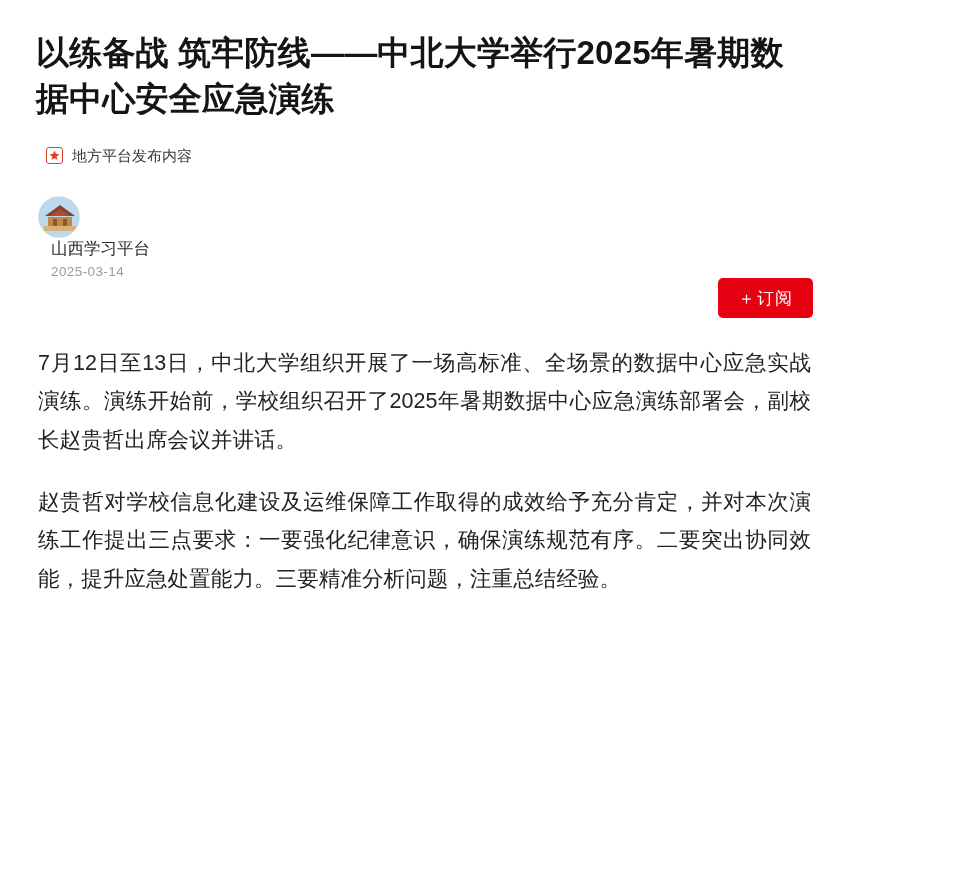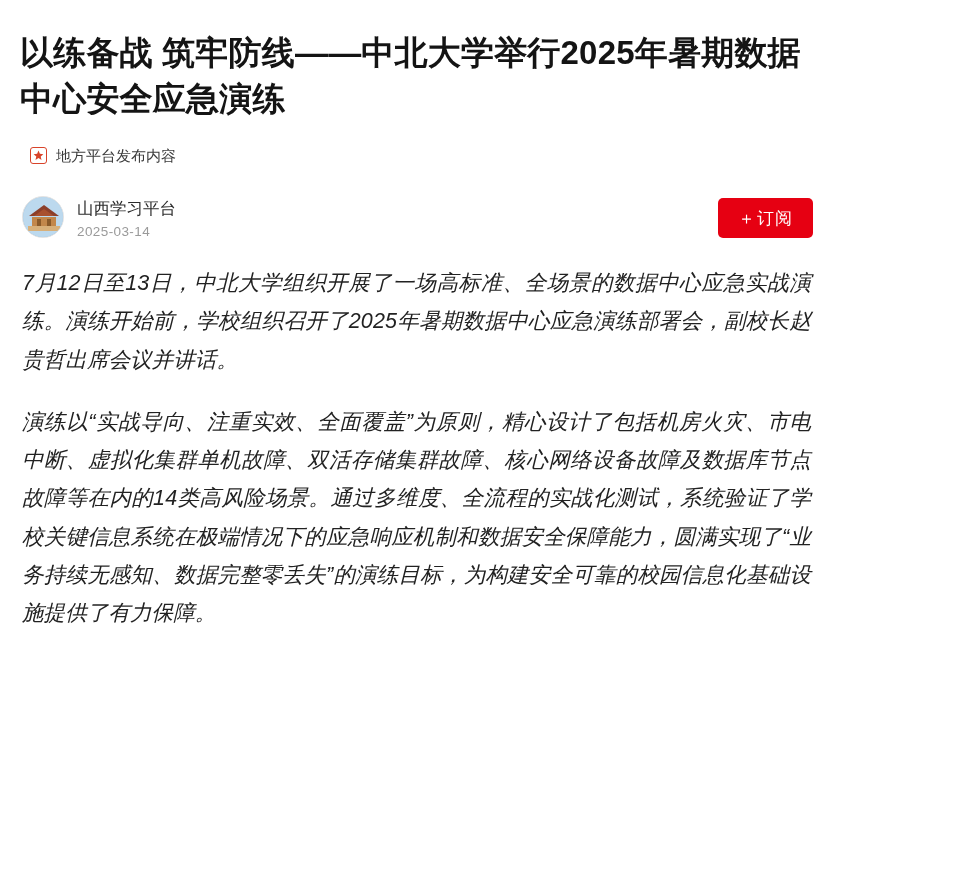--- a/index.html
+++ b/index.html
@@ -19,7 +19,7 @@
     width: 841px;
     min-height: 869px;
     background: #ffffff;
-    padding: 24px 28px 0 20px;
+    padding: 24px 28px 0 36px;
   }
   .article-title {
     font-size: 33px;

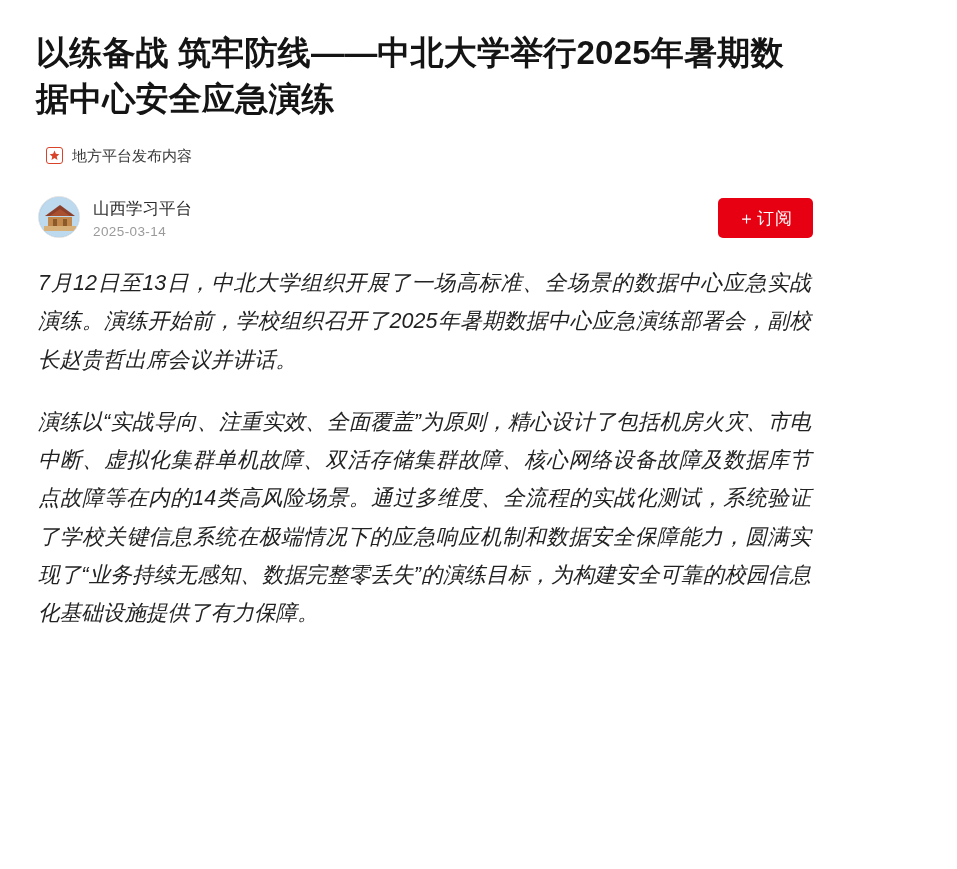--- a/index.html
+++ b/index.html
@@ -55,9 +55,10 @@
   }
   .author-row {
     display: flex;
-    align-items: flex-end;
+    align-items: flex-start;
     margin-top: 32px;
     margin-left: 2px;
+    flex-direction: column;
   }
   .avatar {
     width: 42px;

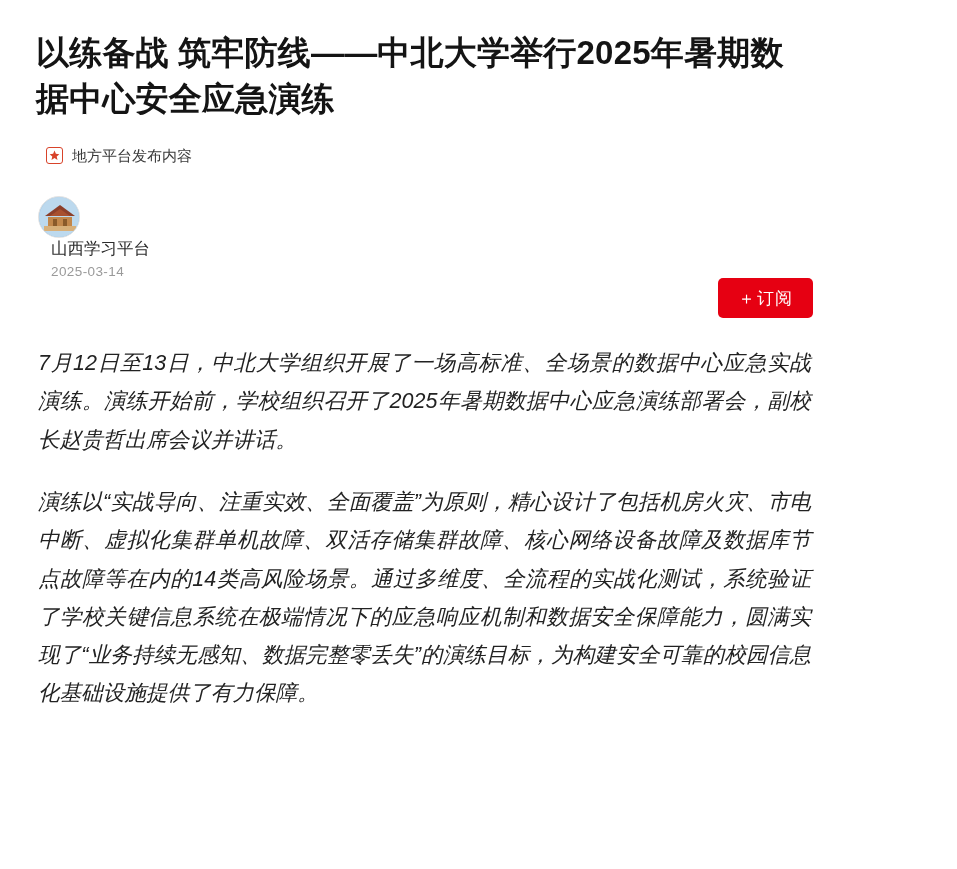--- a/index.html
+++ b/index.html
@@ -113,7 +113,6 @@
   .article-body {
     margin-top: 26px;
     padding: 0 2px;
-    font-style: italic;
   }
   .article-body p {
     font-size: 21.5px;

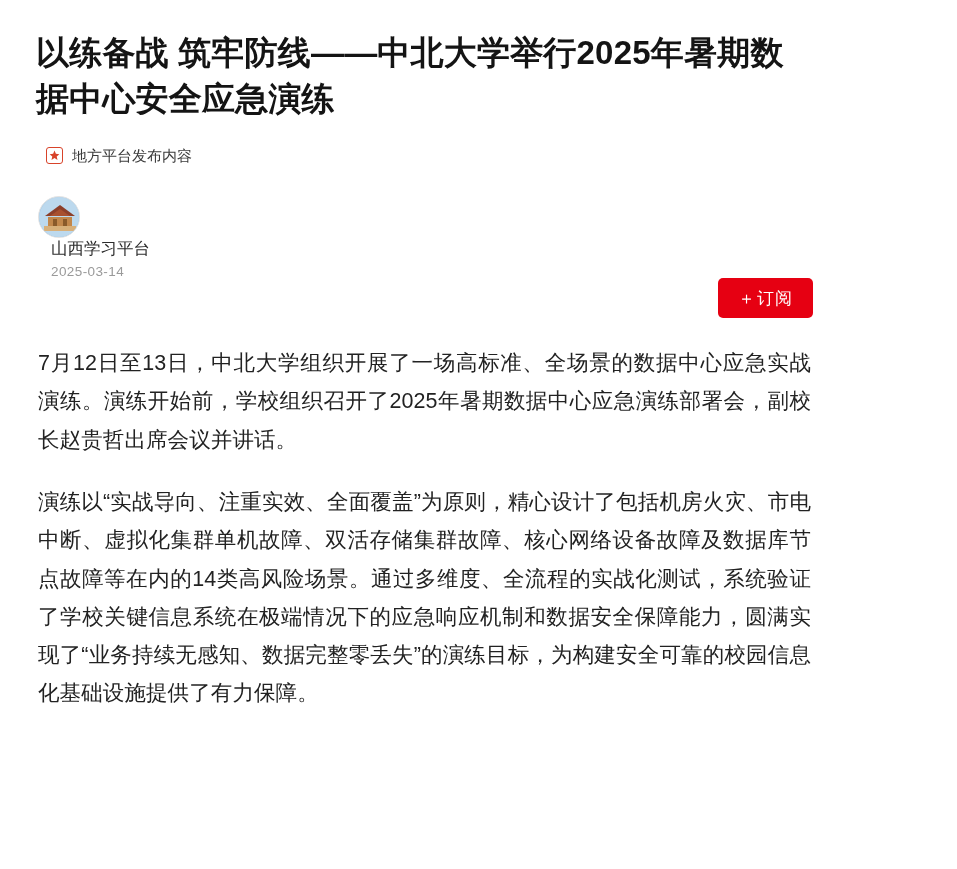--- a/index.html
+++ b/index.html
@@ -164,6 +164,7 @@
 
   <div class="article-body">
     <p>7月12日至13日，中北大学组织开展了一场高标准、全场景的数据中心应急实战演练。演练开始前，学校组织召开了2025年暑期数据中心应急演练部署会，副校长赵贵哲出席会议并讲话。</p>
+    <p>赵贵哲对学校信息化建设及运维保障工作取得的成效给予充分肯定，并对本次演练工作提出三点要求：一要强化纪律意识，确保演练规范有序。二要突出协同效能，提升应急处置能力。三要精准分析问题，注重总结经验。</p>
     <p>演练以“实战导向、注重实效、全面覆盖”为原则，精心设计了包括机房火灾、市电中断、虚拟化集群单机故障、双活存储集群故障、核心网络设备故障及数据库节点故障等在内的14类高风险场景。通过多维度、全流程的实战化测试，系统验证了学校关键信息系统在极端情况下的应急响应机制和数据安全保障能力，圆满实现了“业务持续无感知、数据完整零丢失”的演练目标，为构建安全可靠的校园信息化基础设施提供了有力保障。</p>
   </div>
 

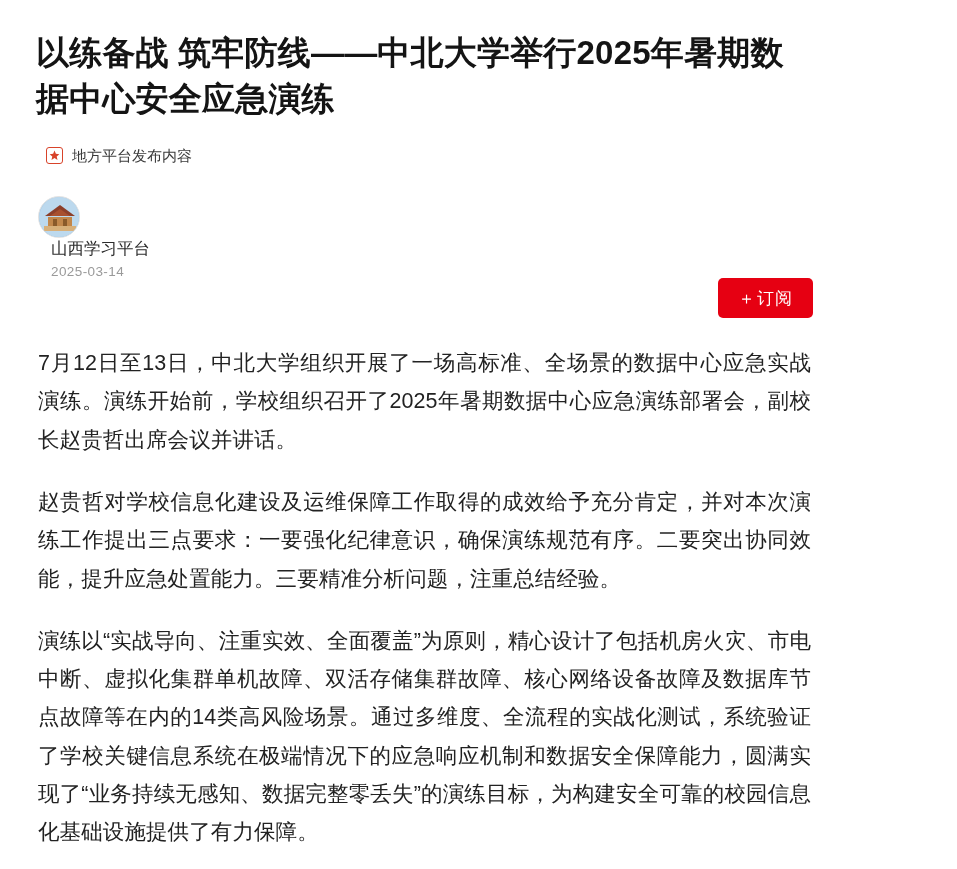--- a/index.html
+++ b/index.html
@@ -165,7 +165,6 @@
   <div class="article-body">
     <p>7月12日至13日，中北大学组织开展了一场高标准、全场景的数据中心应急实战演练。演练开始前，学校组织召开了2025年暑期数据中心应急演练部署会，副校长赵贵哲出席会议并讲话。</p>
     <p>赵贵哲对学校信息化建设及运维保障工作取得的成效给予充分肯定，并对本次演练工作提出三点要求：一要强化纪律意识，确保演练规范有序。二要突出协同效能，提升应急处置能力。三要精准分析问题，注重总结经验。</p>
-    <p>演练以“实战导向、注重实效、全面覆盖”为原则，精心设计了包括机房火灾、市电中断、虚拟化集群单机故障、双活存储集群故障、核心网络设备故障及数据库节点故障等在内的14类高风险场景。通过多维度、全流程的实战化测试，系统验证了学校关键信息系统在极端情况下的应急响应机制和数据安全保障能力，圆满实现了“业务持续无感知、数据完整零丢失”的演练目标，为构建安全可靠的校园信息化基础设施提供了有力保障。</p>
   </div>
 
 </div>

